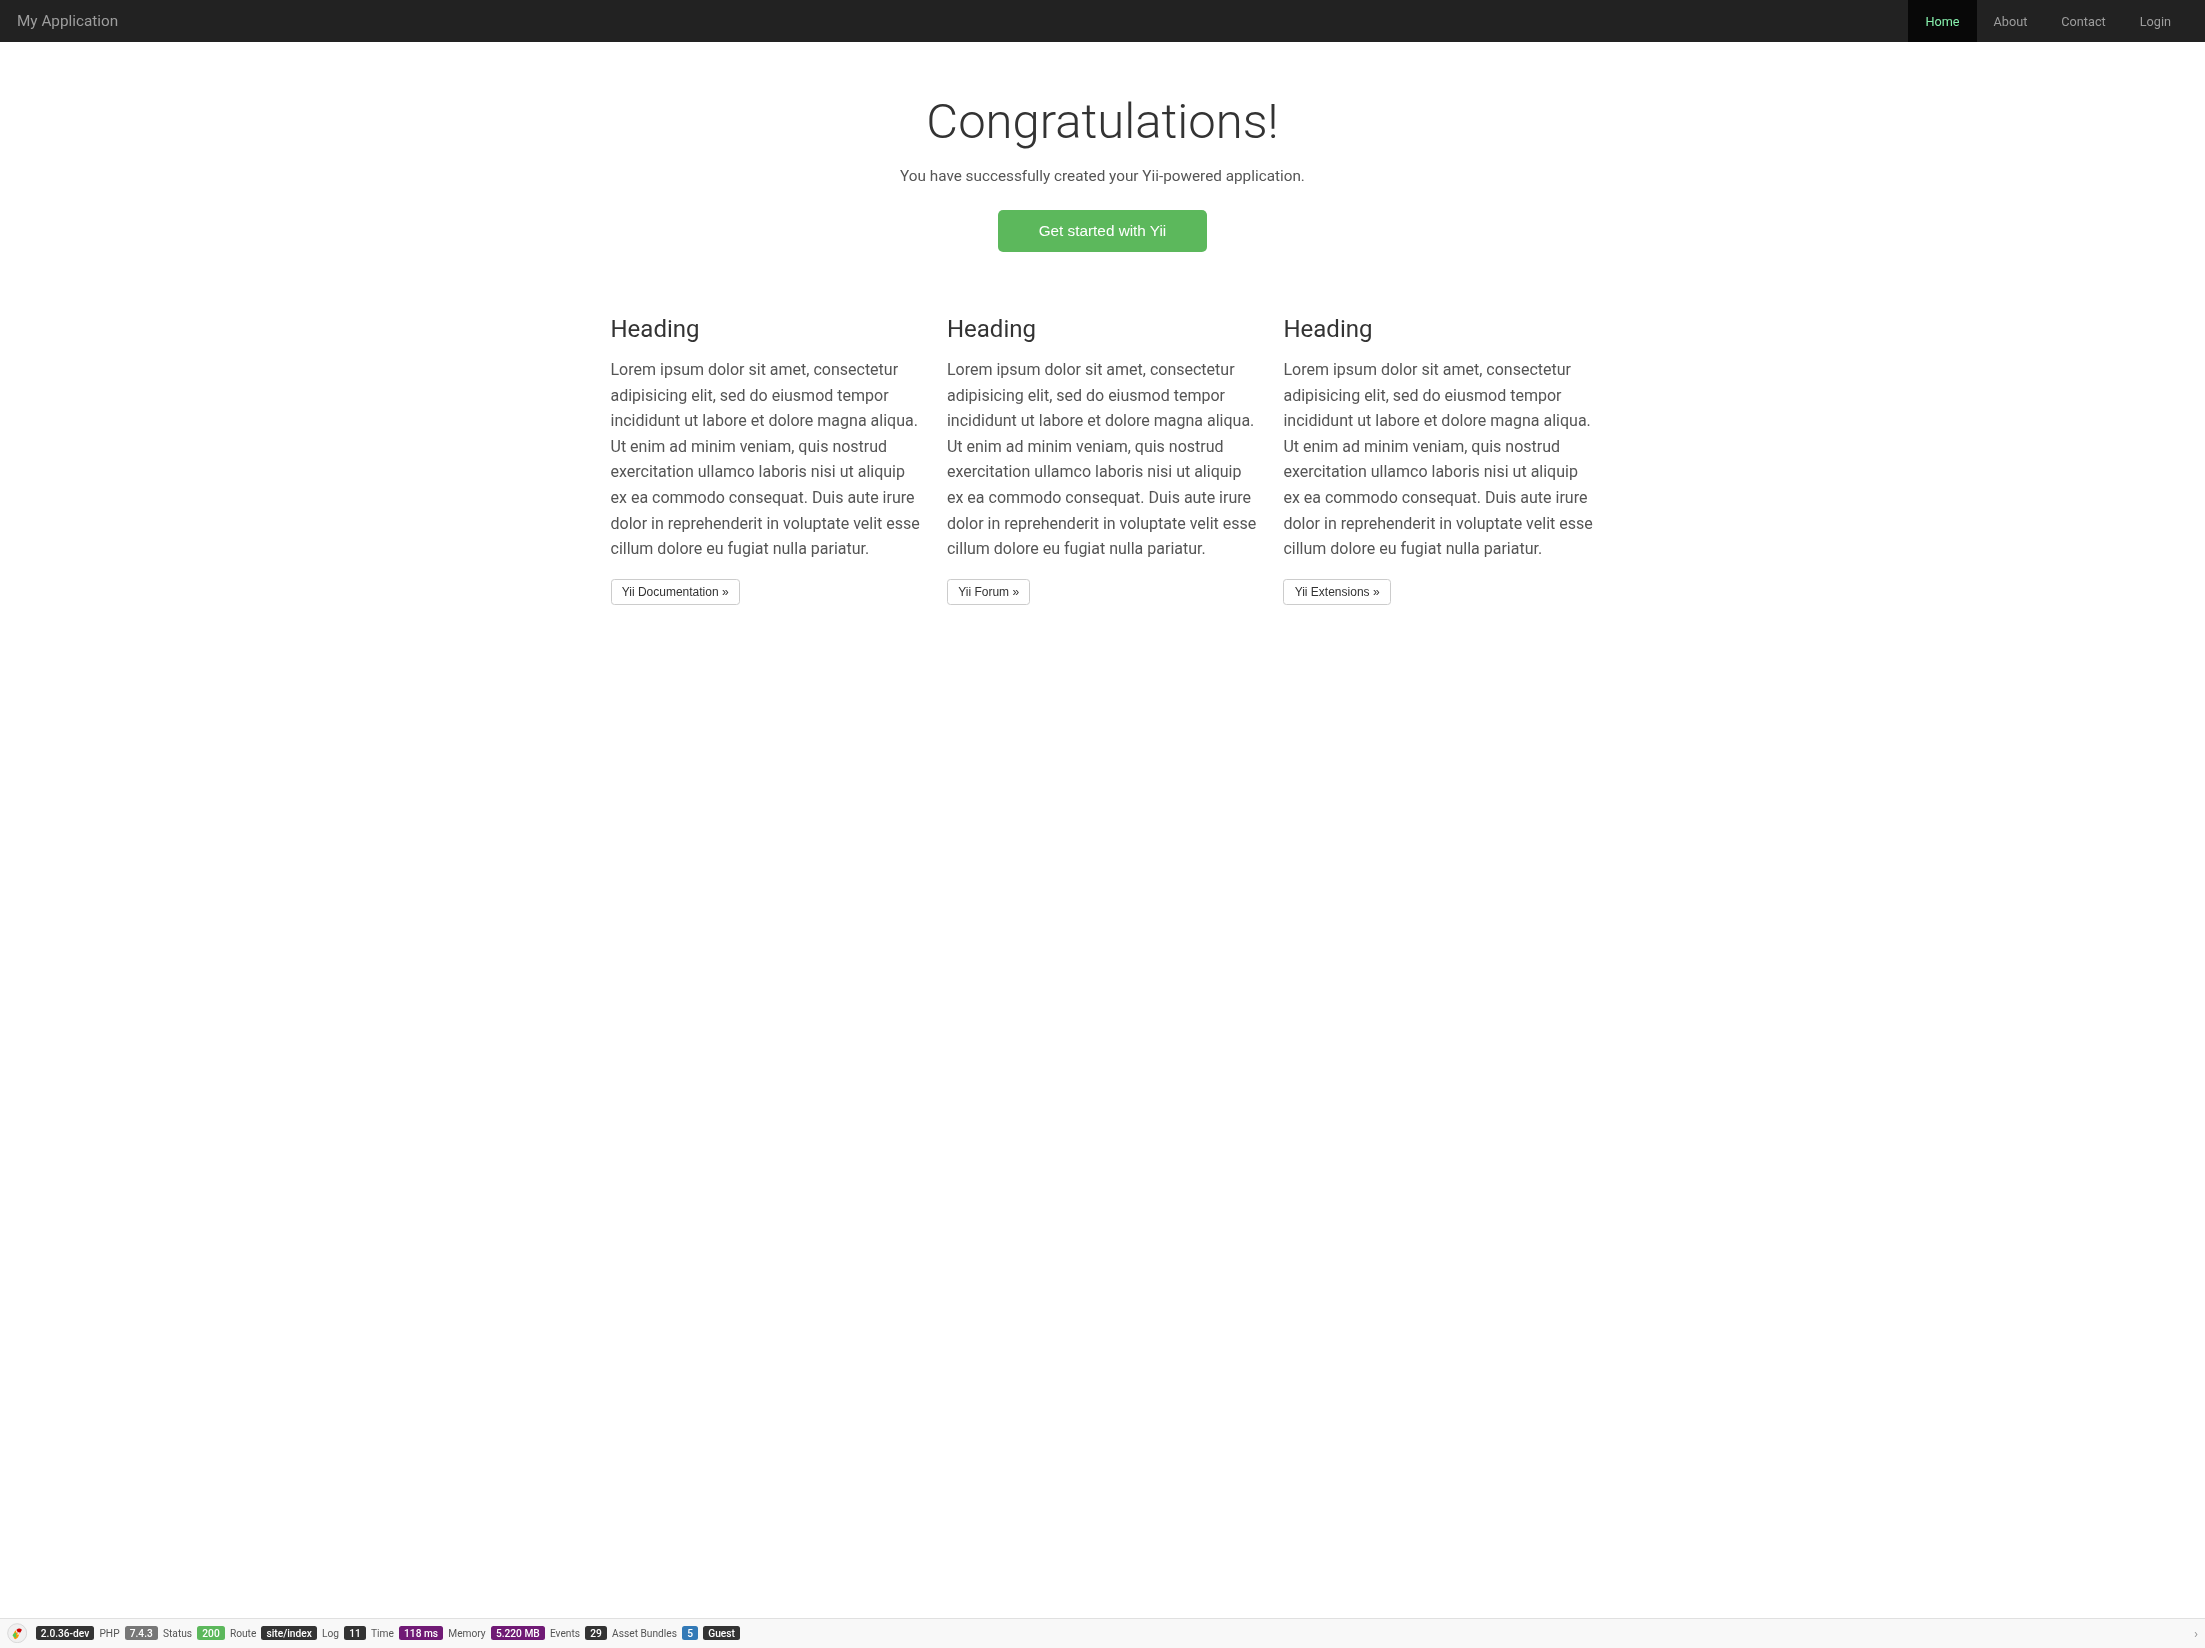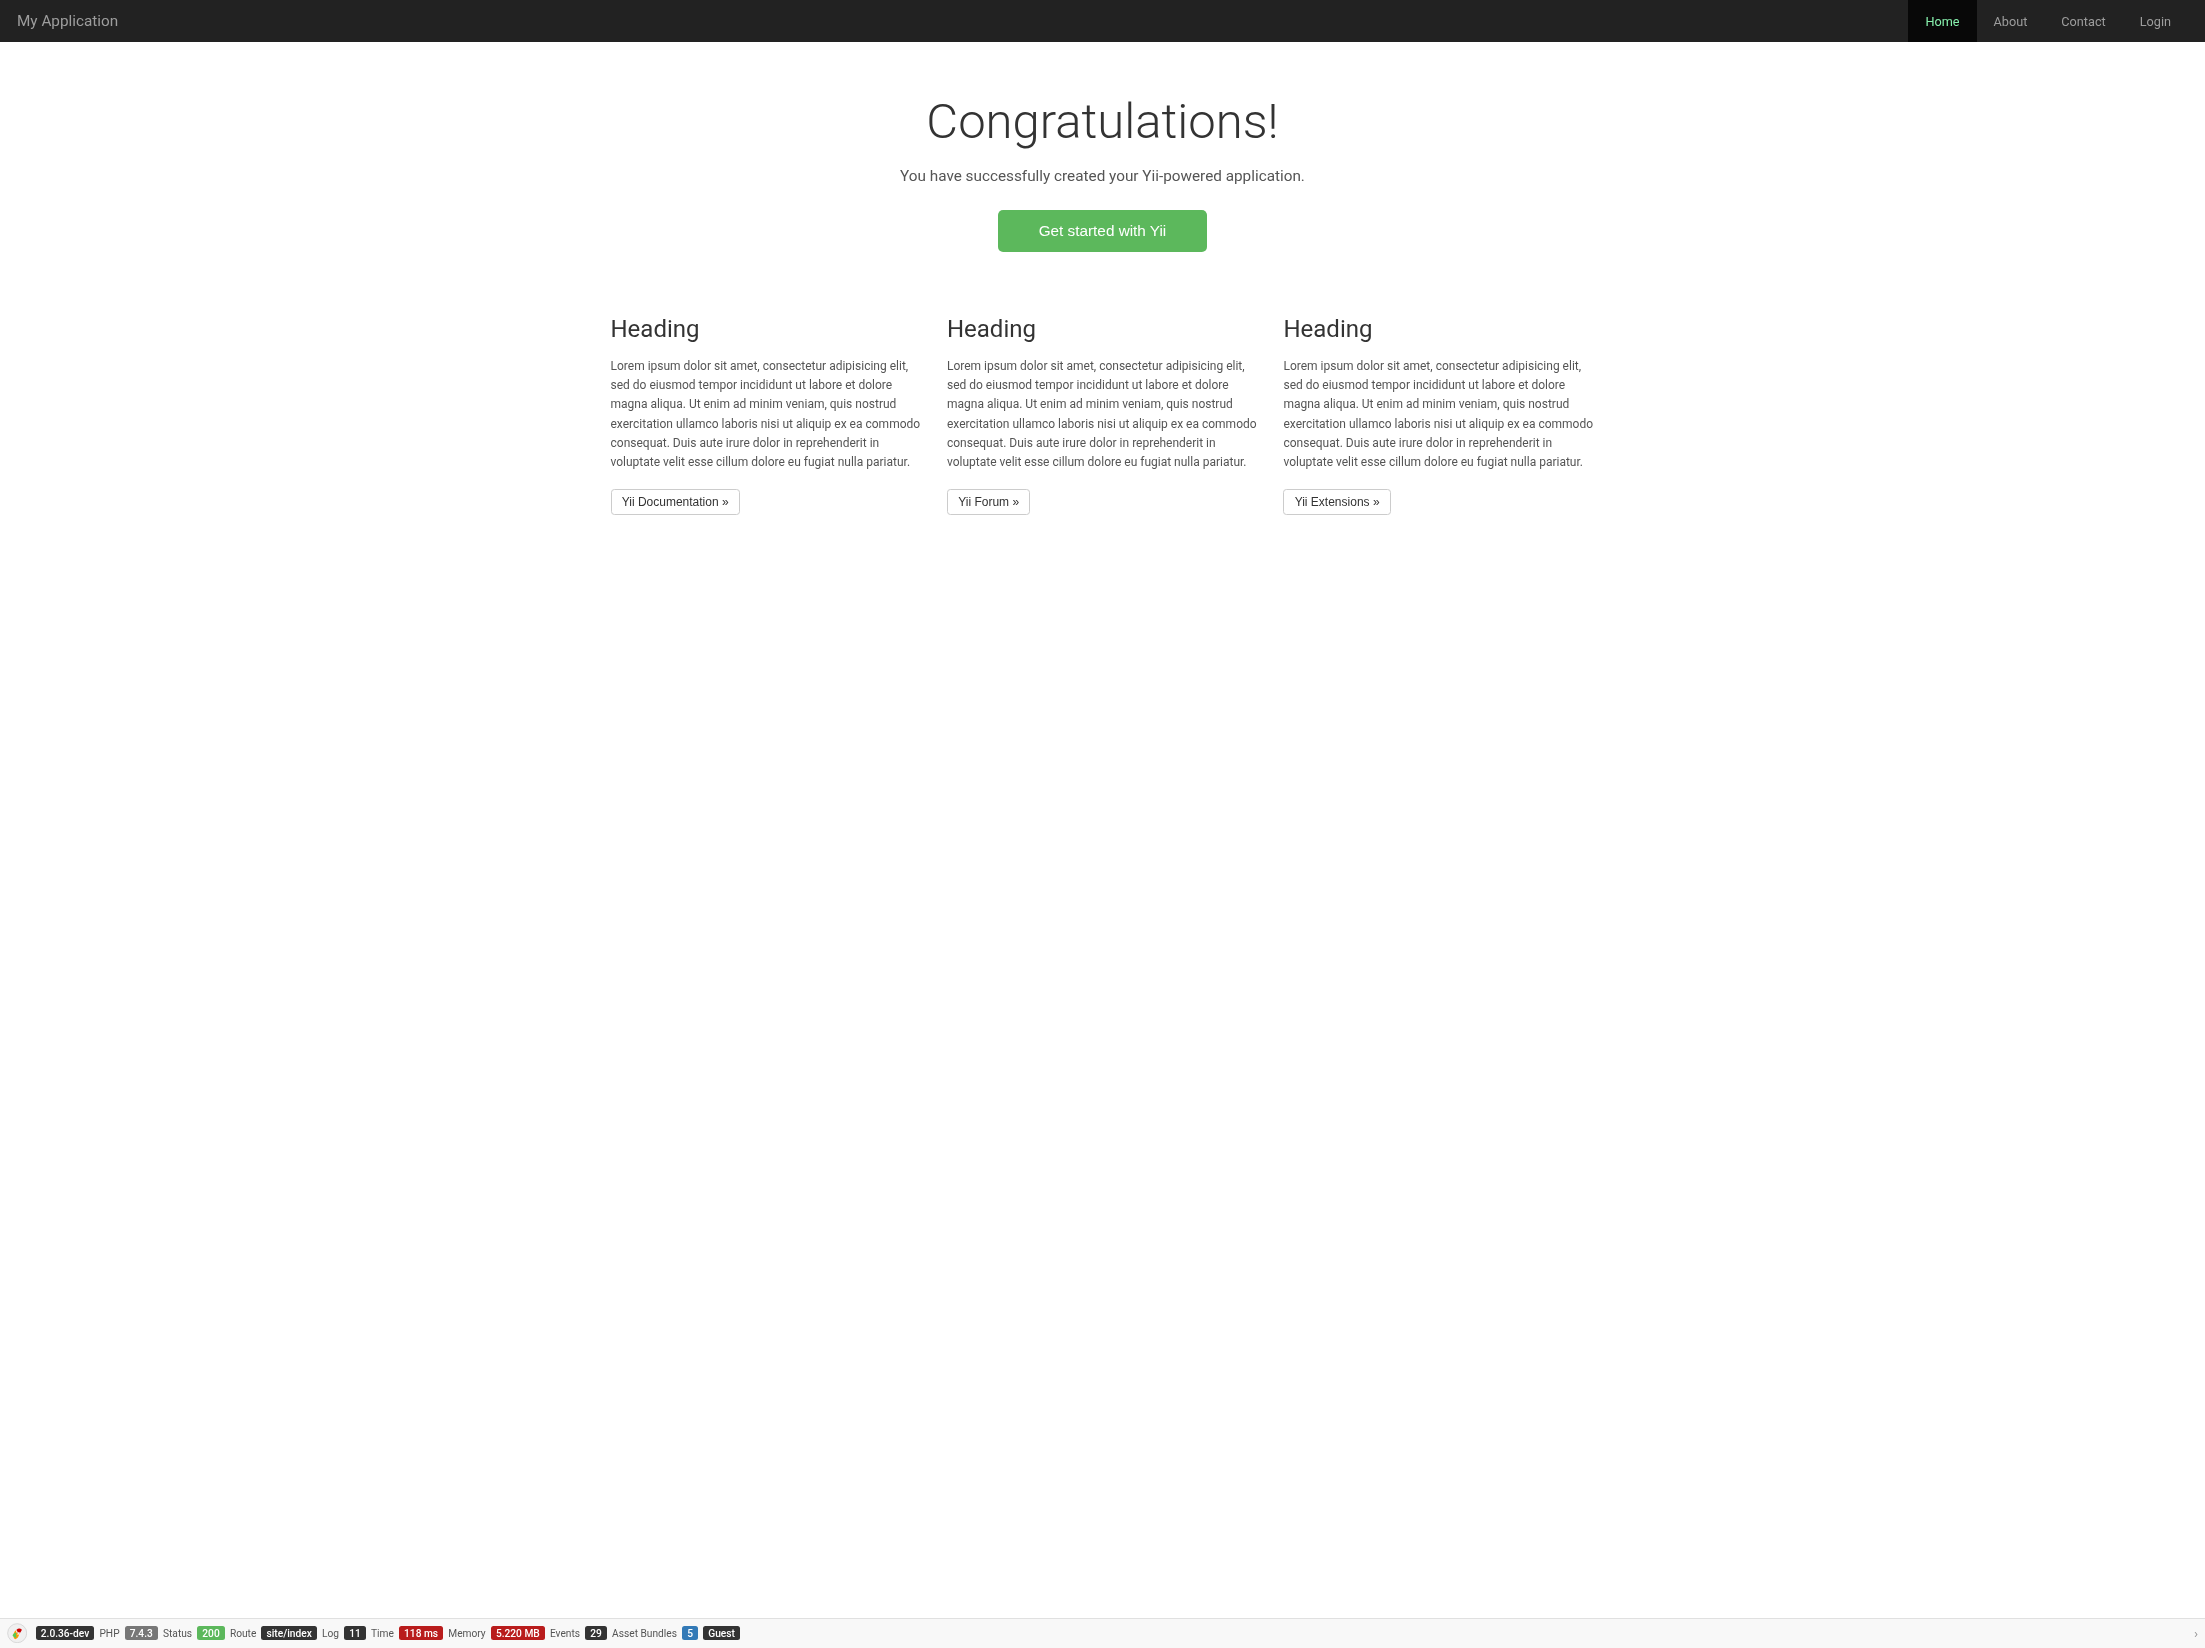--- a/index.html
+++ b/index.html
@@ -113,7 +113,7 @@
     }
 
     .column p {
-      font-size: 12px;
+      font-size: 16px;
       color: #555;
       line-height: 1.6;
       margin-bottom: 17px;

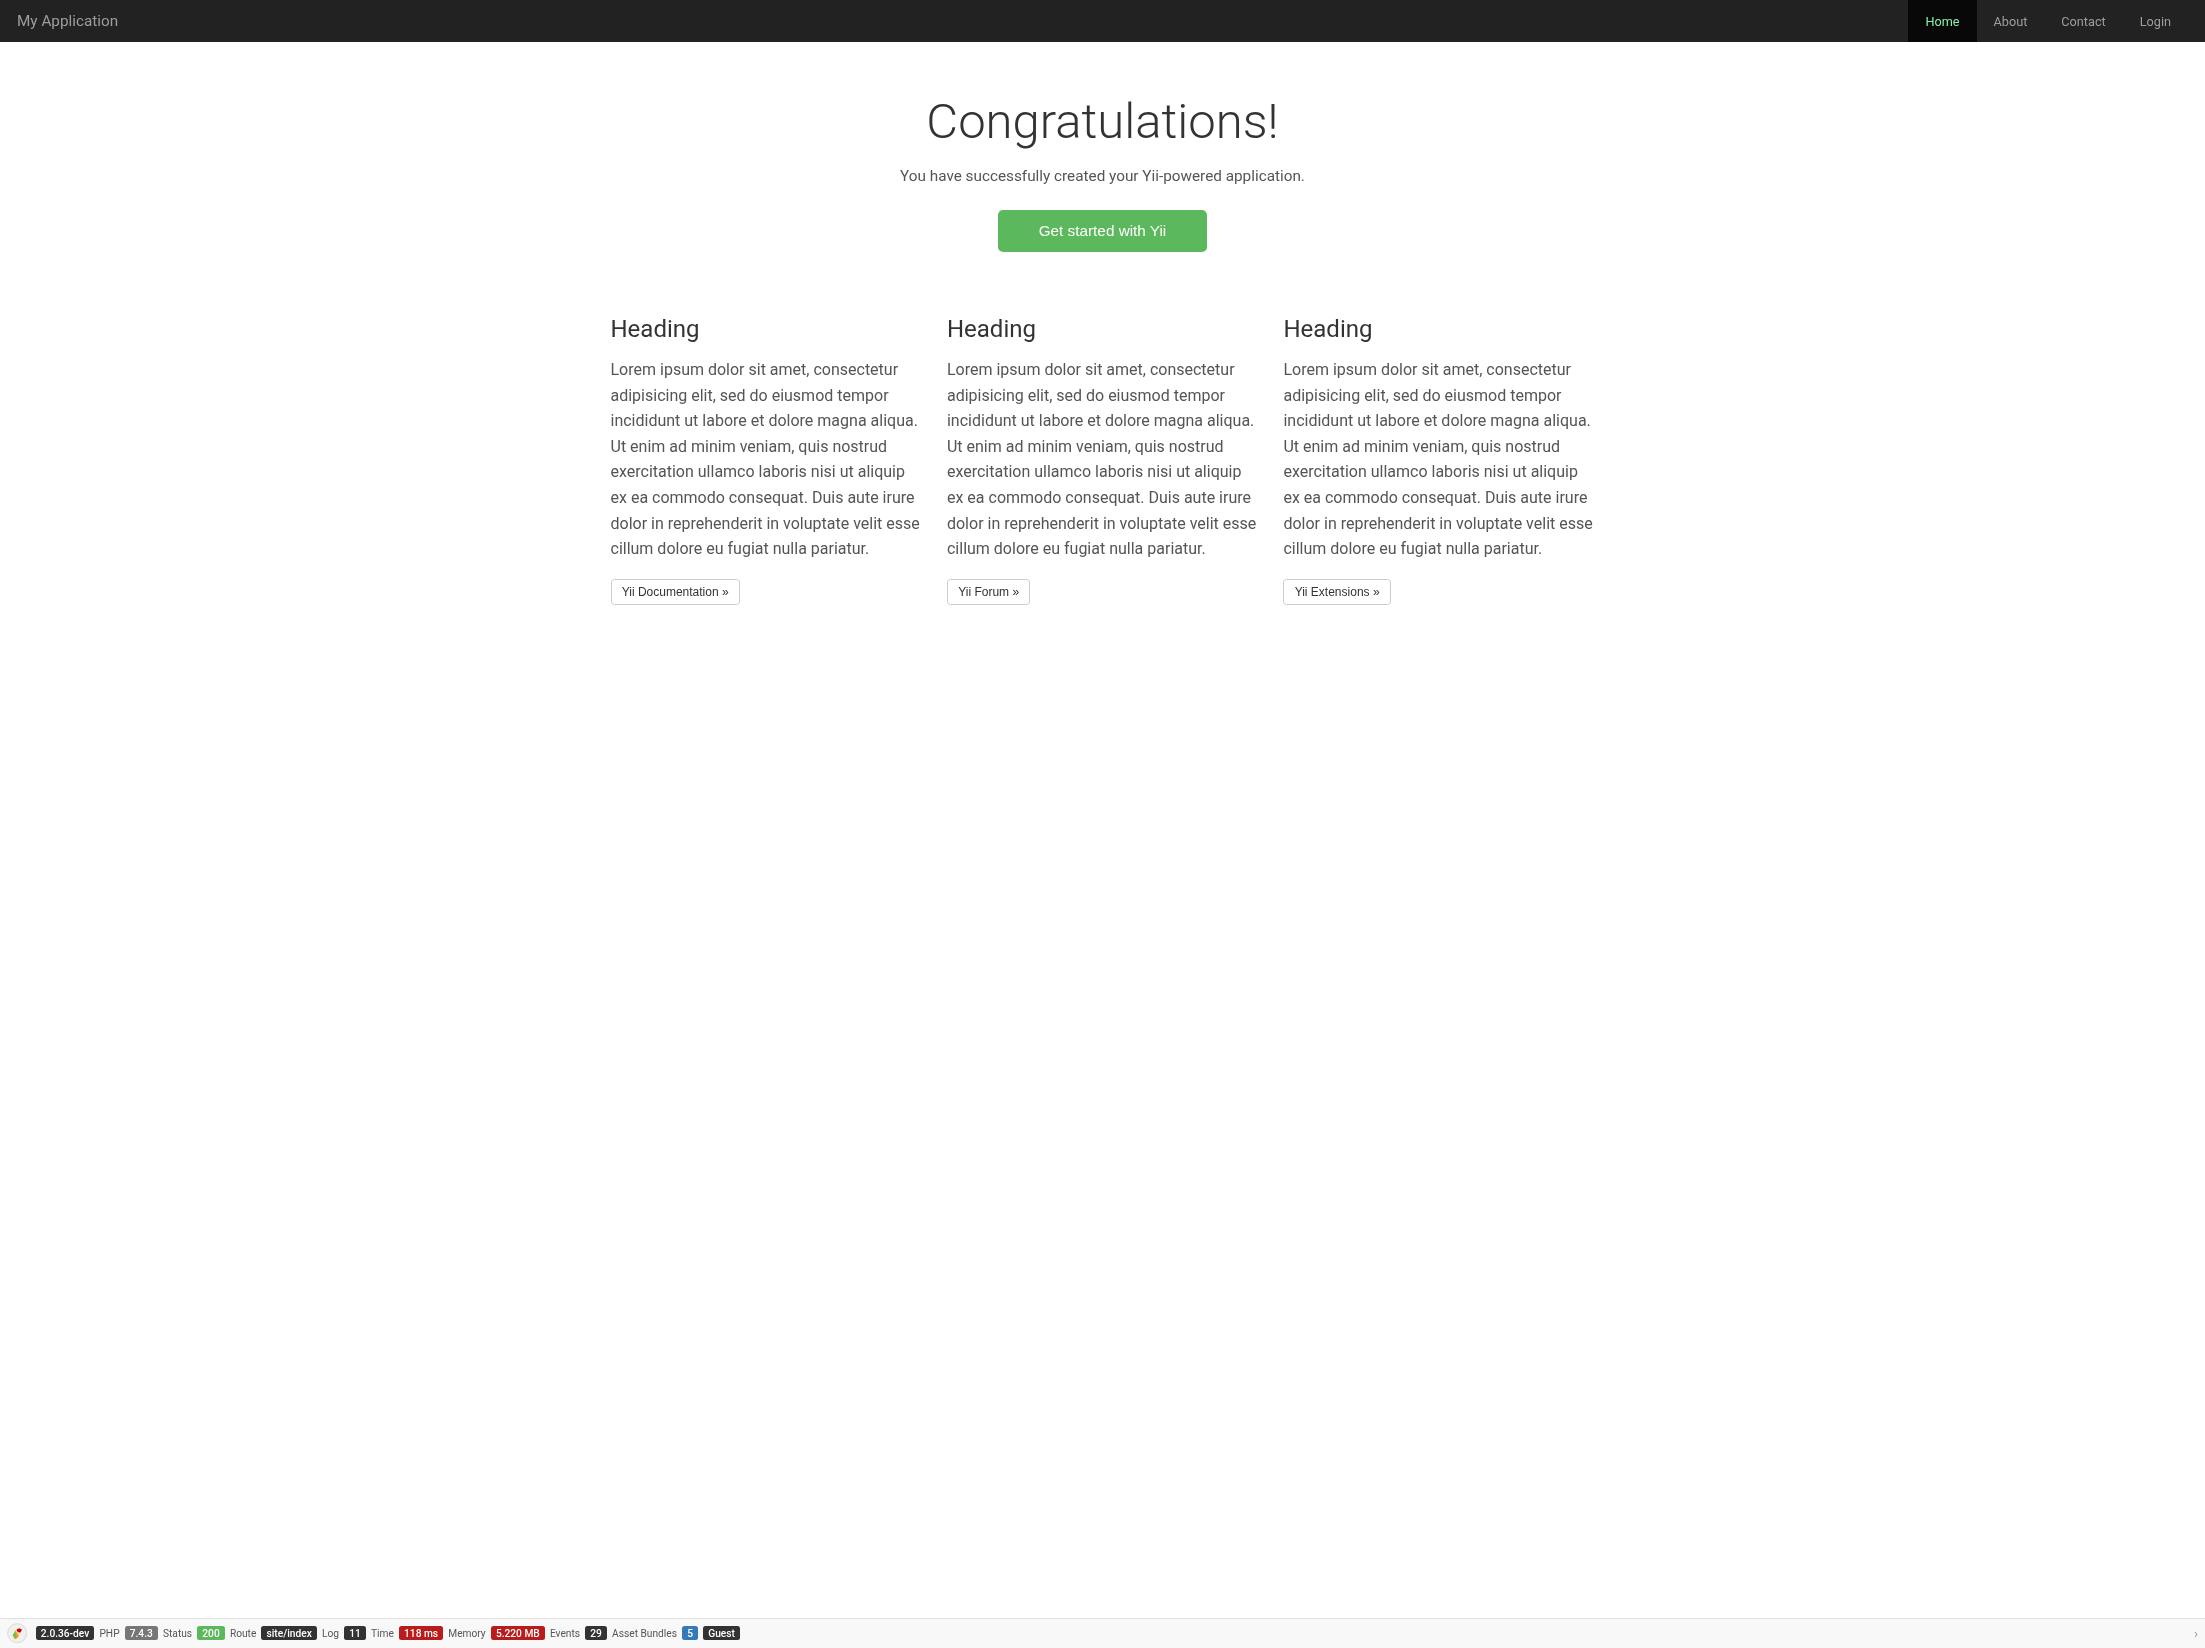--- a/index.html
+++ b/index.html
@@ -180,7 +180,7 @@
     }
 
     .badge-blue {
-      background: #b91c1c;
+      background: #701a75;
       color: #fff;
     }
 

